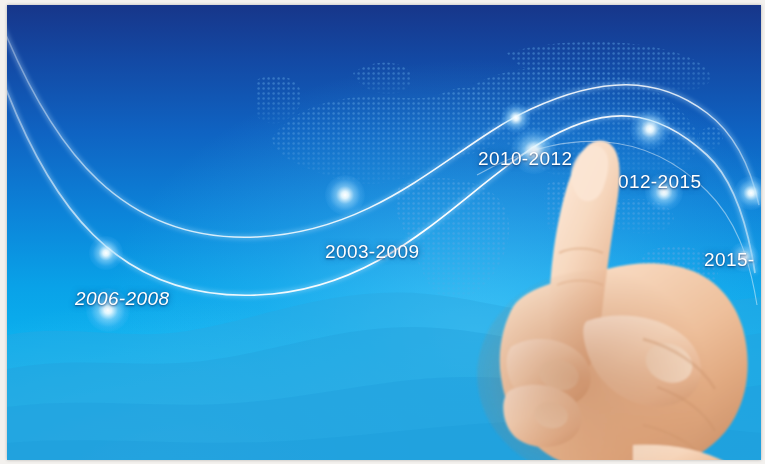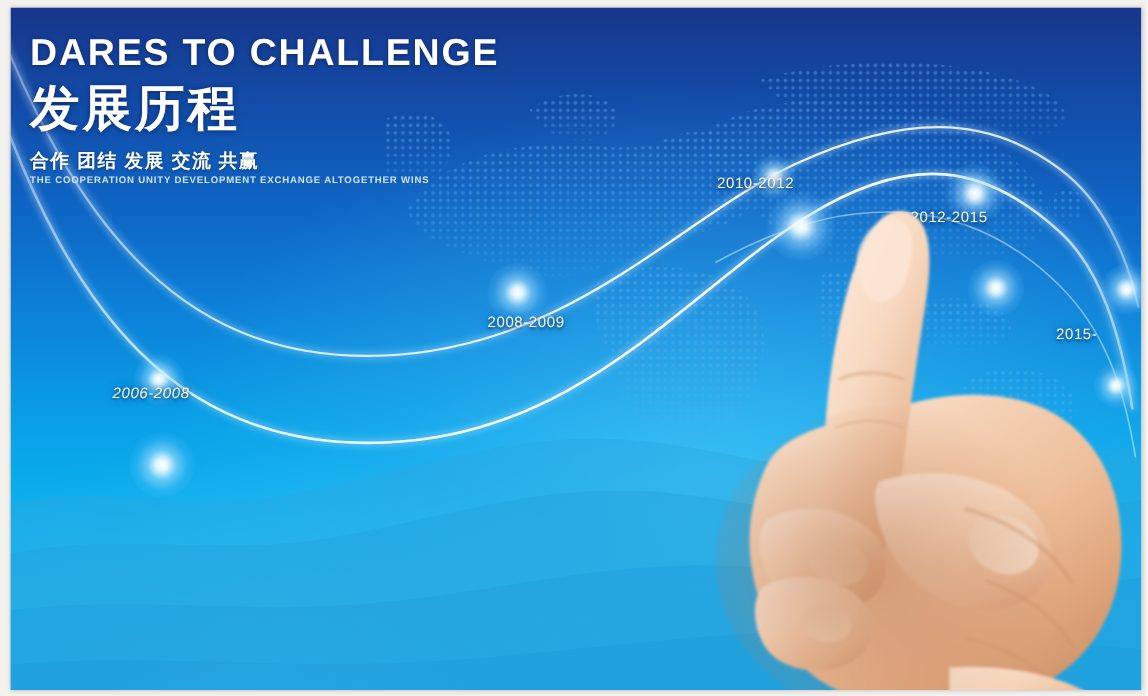--- a/index.html
+++ b/index.html
@@ -288,12 +288,6 @@
       </g>
     </svg>
 
-    <div class="hdr">
-      <div class="en1">DARES TO CHALLENGE</div>
-      <div class="cn">发展历程</div>
-      <div class="cn2">合作  团结  发展  交流  共赢</div>
-      <div class="en2">THE COOPERATION UNITY DEVELOPMENT EXCHANGE ALTOGETHER WINS</div>
-    </div>
 
   </div>
 </div>

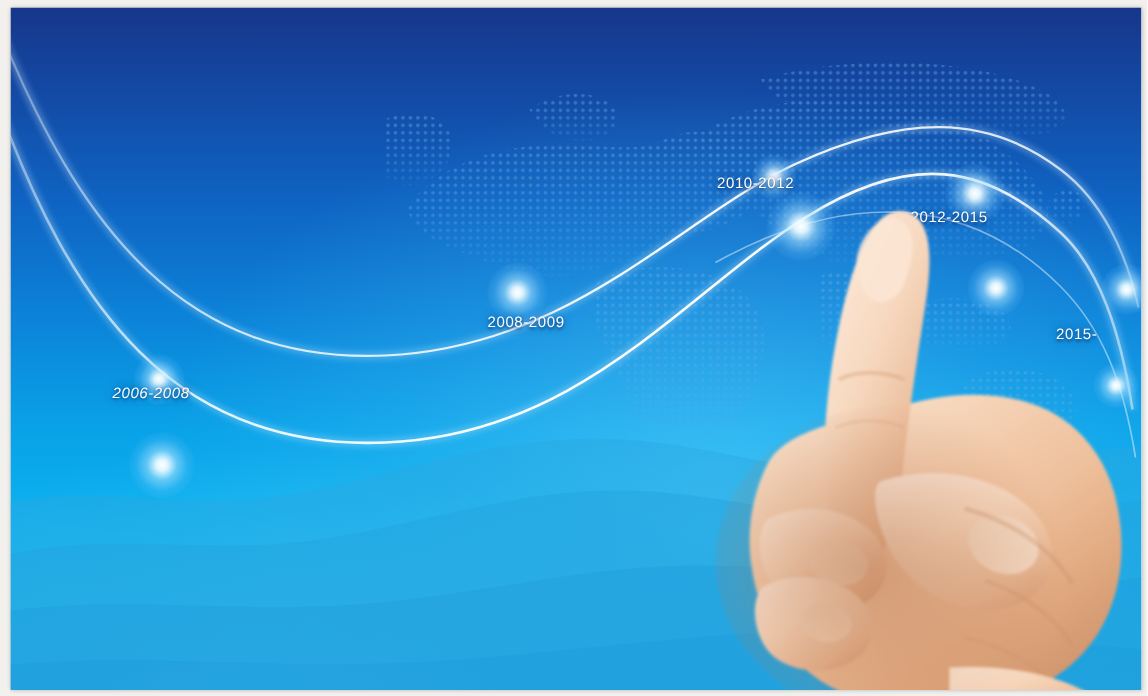--- a/index.html
+++ b/index.html
@@ -69,9 +69,10 @@
 
   
   .year{
-    position:absolute;color:#ffffff;font-size:10px;font-weight:400;
+    position:absolute;color:#ffffff;font-size:19px;font-weight:400;
     letter-spacing:.4px;white-space:nowrap;
     text-shadow:0 0 6px rgba(10,60,130,.75),0 1px 2px rgba(0,30,80,.6);
+    margin-top:31px;
   }
 
   

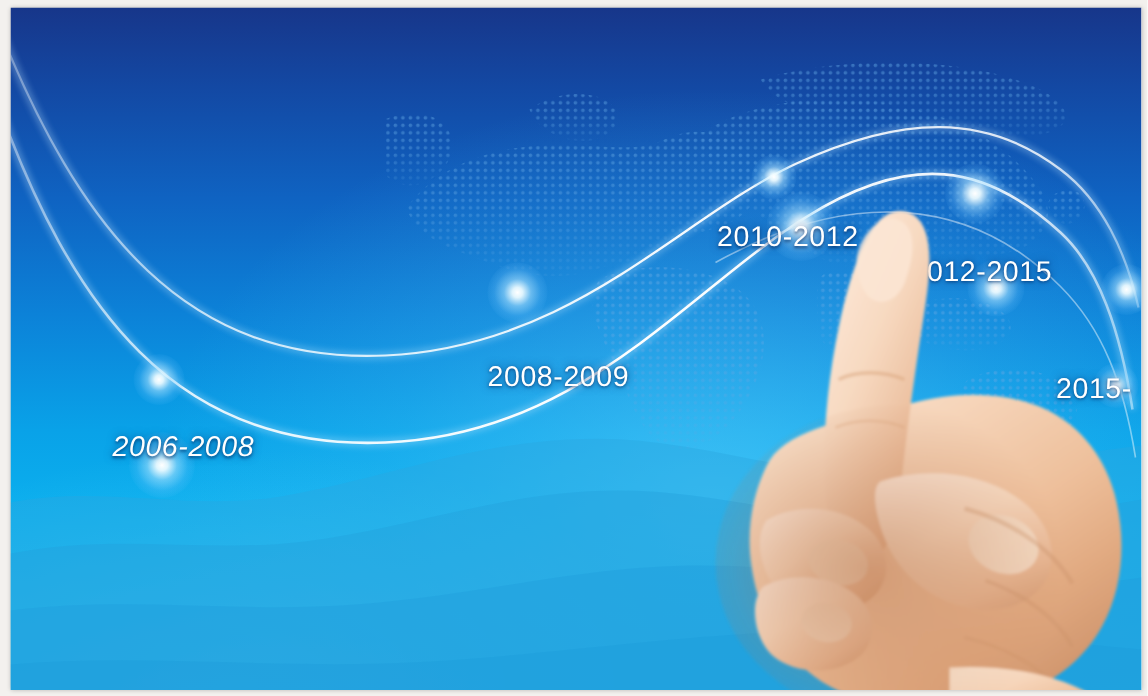--- a/index.html
+++ b/index.html
@@ -217,7 +217,7 @@
     <div class="node" style="left:722px;top:237px;width:30px;height:30px;"></div>
 
     <div class="year" style="left:68px;top:252px;font-style:italic;">2006-2008</div>
-    <div class="year" style="left:318px;top:205px;">2008-2009</div>
+    <div class="year" style="left:318px;top:205px;">2003-2009</div>
     <div class="year" style="left:471px;top:112px;">2010-2012</div>
     <div class="year" style="left:600px;top:135px;">2012-2015</div>
     <div class="year" style="left:697px;top:213px;text-align:right;">2015-</div>

